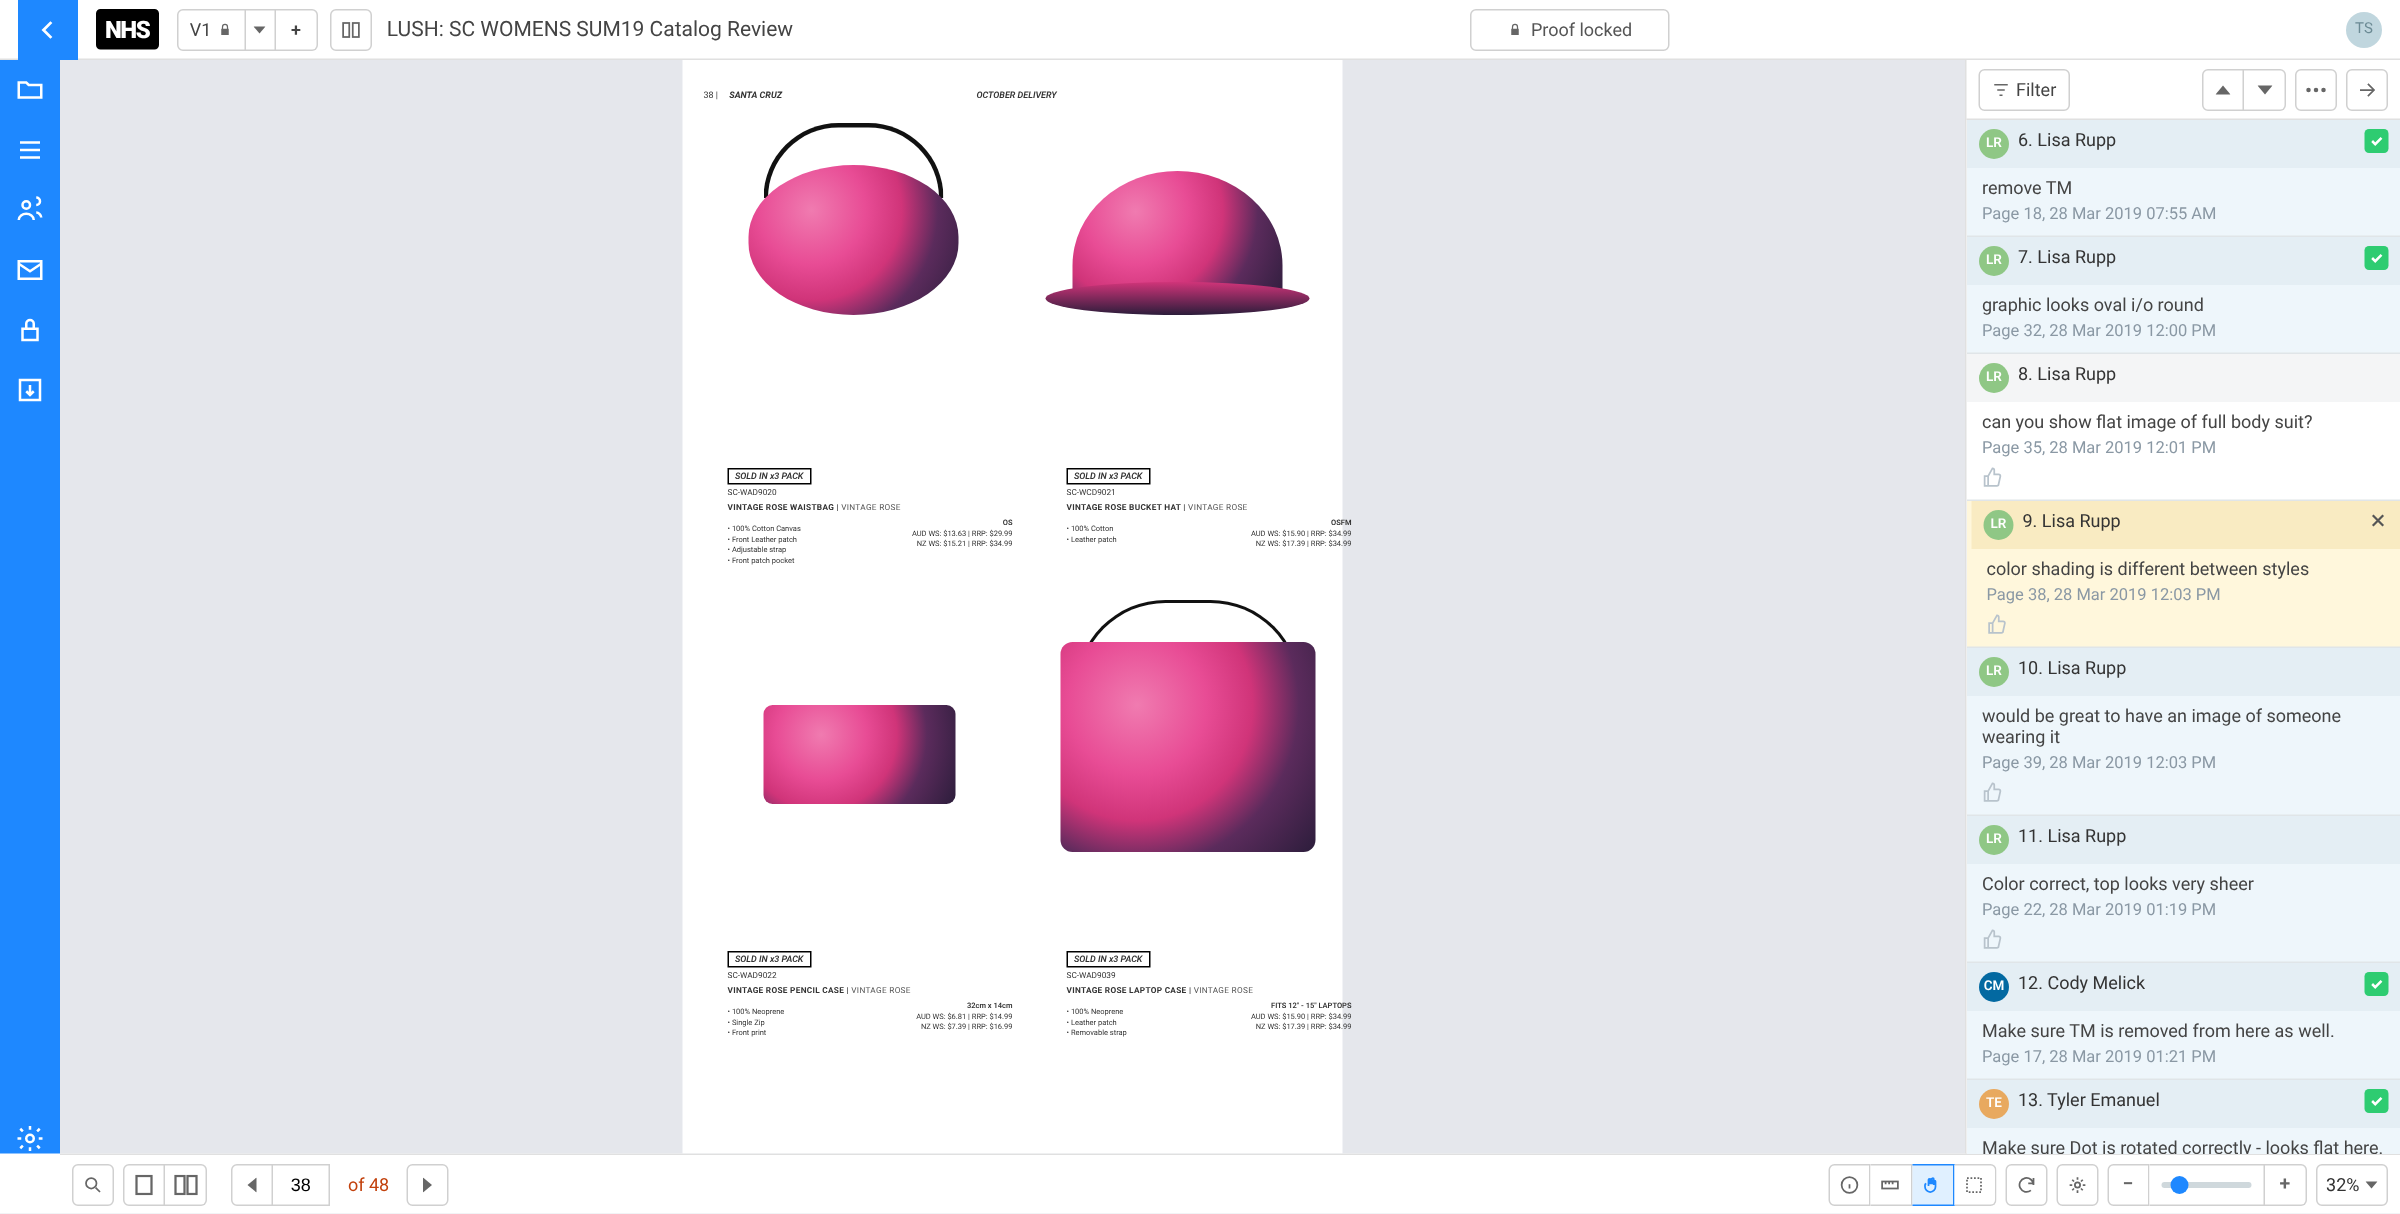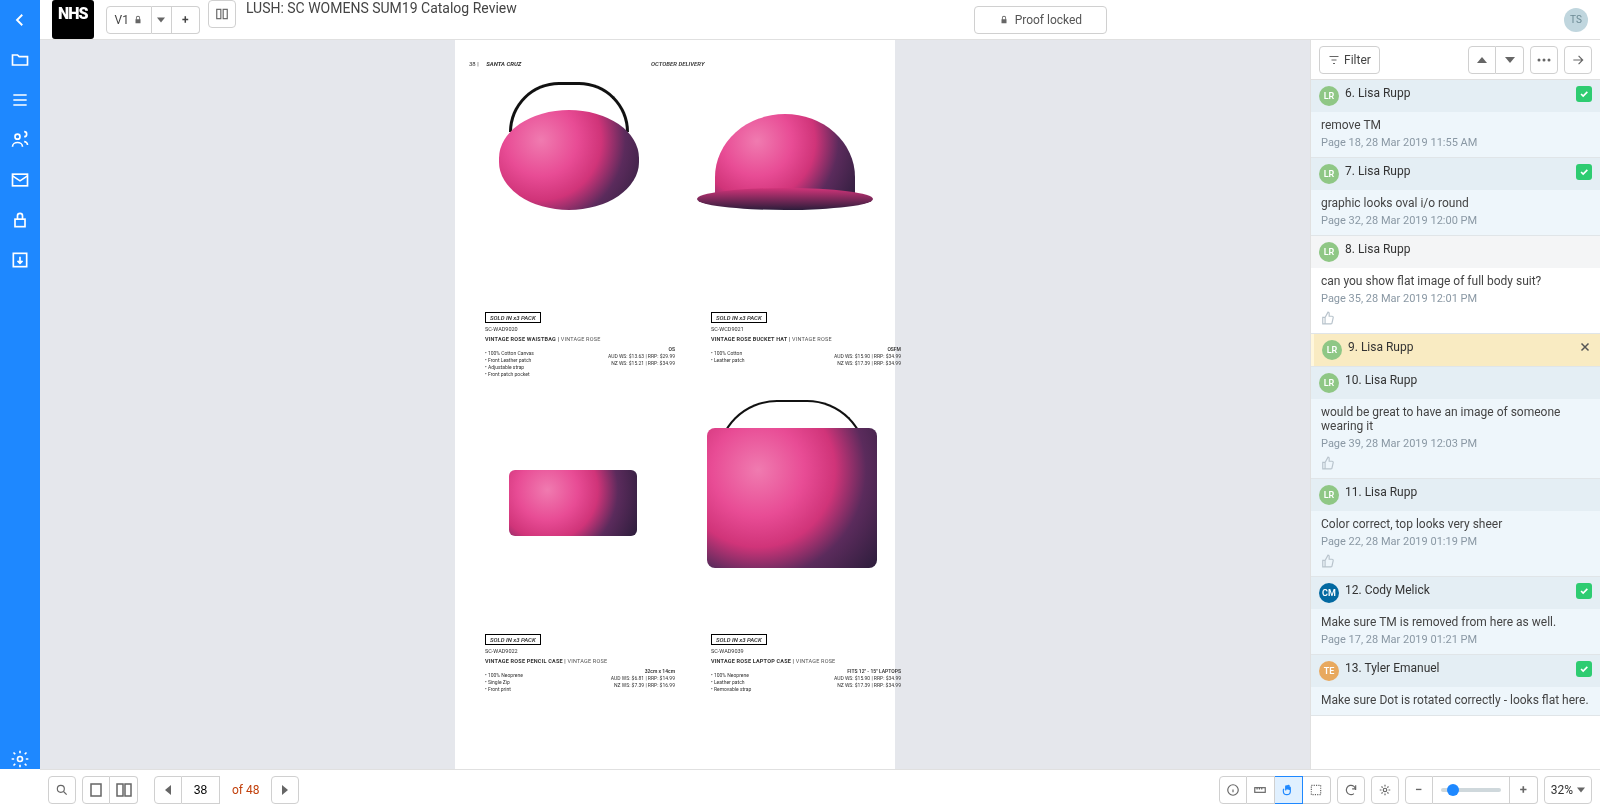--- a/index.html
+++ b/index.html
@@ -8,7 +8,7 @@
 
     
     .topbar { height: 40px; display: flex; align-items: center; border-bottom: 1px solid #e0e0e0; padding-right: 12px; }
-    .topbar .left { display: flex; height: 100%; }
+    .topbar .left { display: flex; align-items: center; height: 100%; margin-left: 12px; }
     .topbar .blue-btn { width: 40px; height: 40px; display: flex; align-items: center; justify-content: center; background: #1e88ff; color: #fff; cursor: pointer; }
     .topbar .logo { margin: 0 12px; font-weight: 900; font-size: 16px; letter-spacing: -1px; padding: 2px 4px; border: 2px solid #000; border-radius: 3px; background:#000; color:#fff;}
     .topbar .version-group { display: flex; align-items: center; gap: 0; margin-right: 8px; }

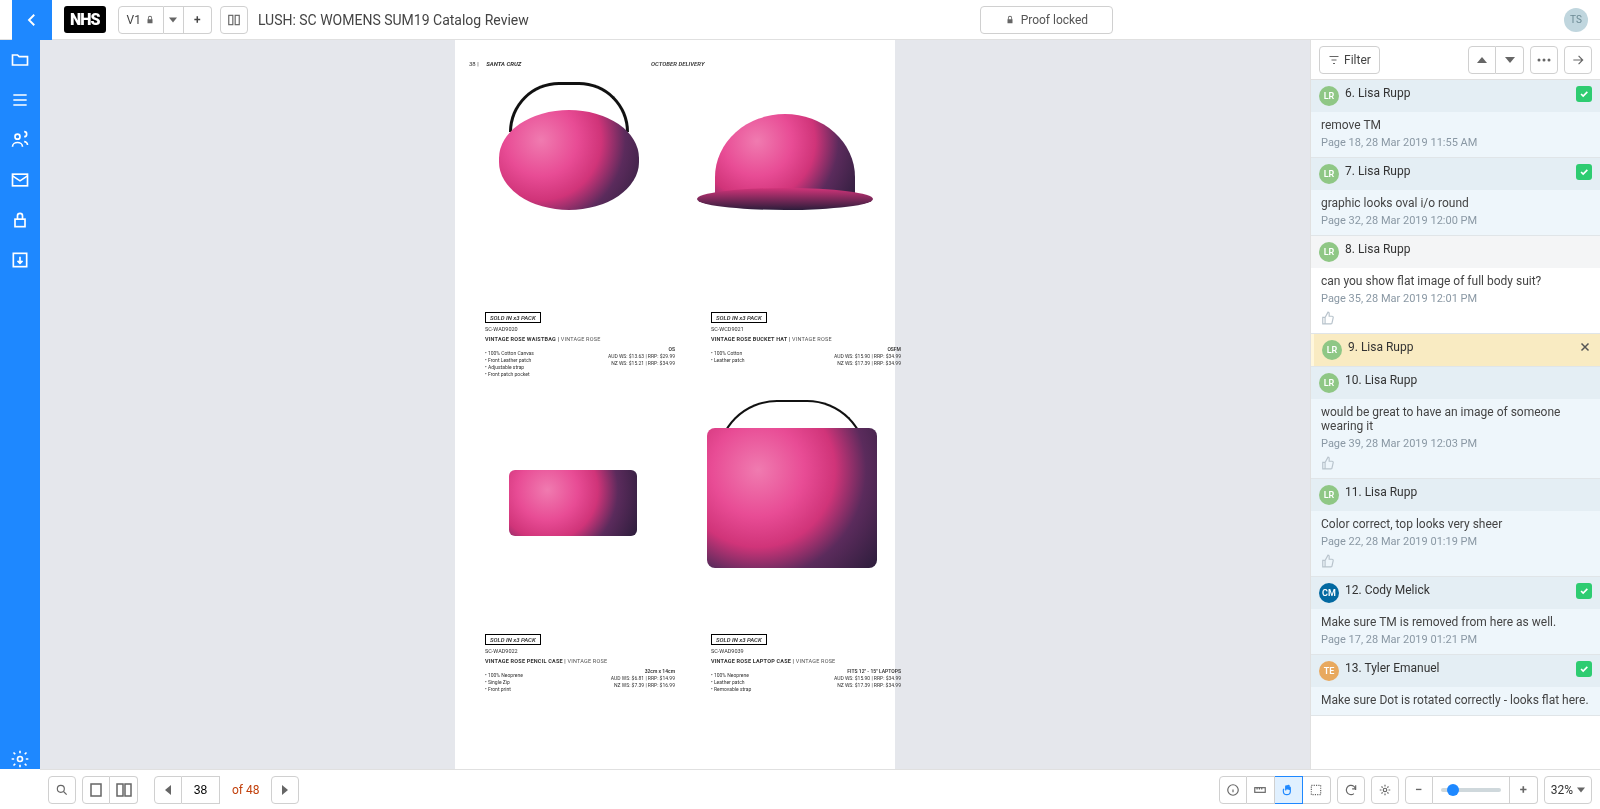--- a/index.html
+++ b/index.html
@@ -343,7 +343,7 @@
           </div>
           <div class="cbody">
             <div class="ctext">remove TM</div>
-            <div class="cmeta">Page 18, 28 Mar 2019 11:55 AM</div>
+            <div class="cmeta">Page 18, 28 Mar 2019 07:55 AM</div>
           </div>
         </div>
         <div class="comment">

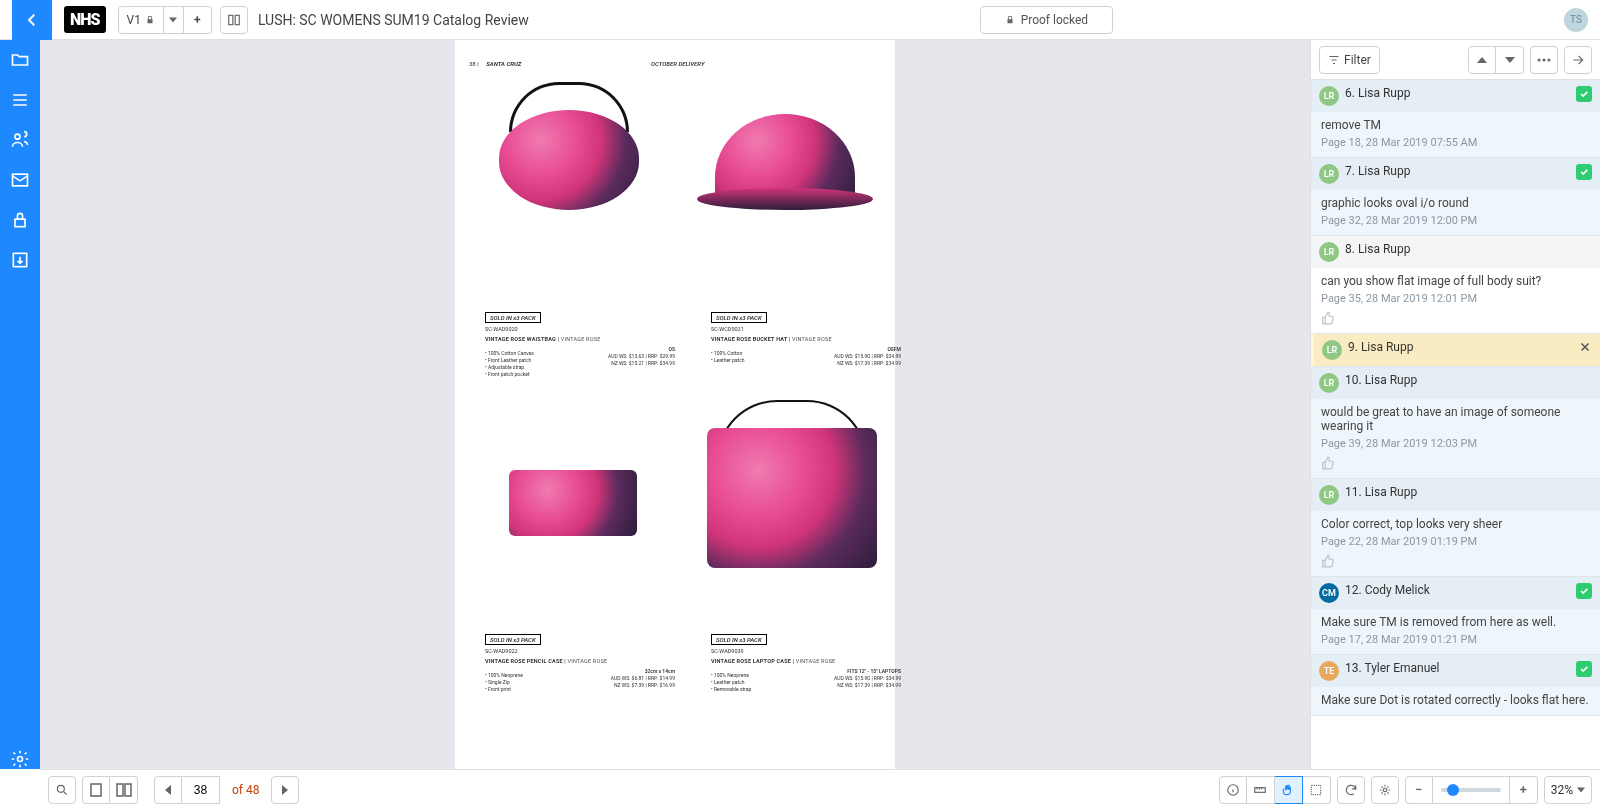--- a/index.html
+++ b/index.html
@@ -386,6 +386,15 @@
               </svg>
             </div>
           </div>
+          <div class="cbody">
+            <div class="ctext">color shading is different between styles</div>
+            <div class="cmeta">Page 38, 28 Mar 2019 12:03 PM</div>
+            <div class="cthumb">
+              <svg width="14" height="14" viewBox="0 0 24 24" fill="none" stroke="#b8c3cc" stroke-width="2">
+                <path d="M7 22V11m0 0l5-9a2 2 0 012 2v5h5a2 2 0 012 2l-2 9a2 2 0 01-2 2H7zM7 11H3v11h4"></path>
+              </svg>
+            </div>
+          </div>
         </div>
         <div class="comment">
           <div class="chead">

